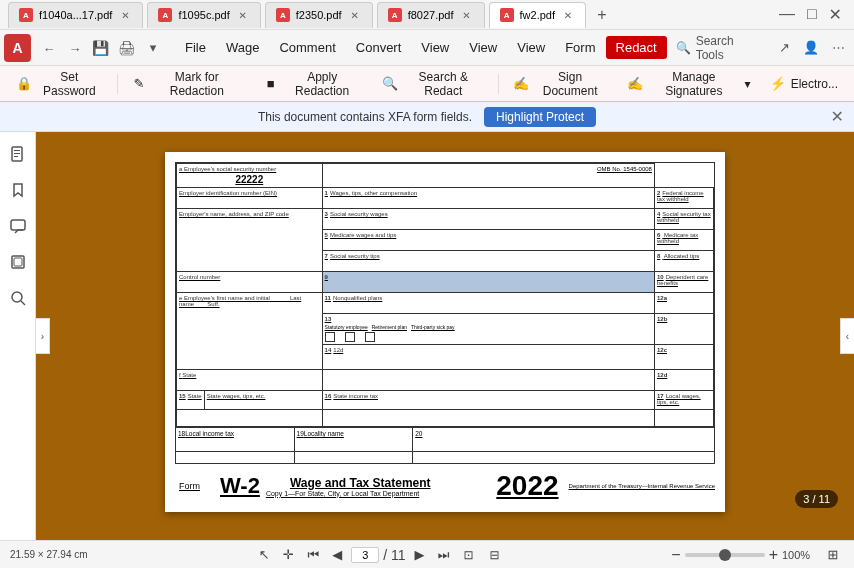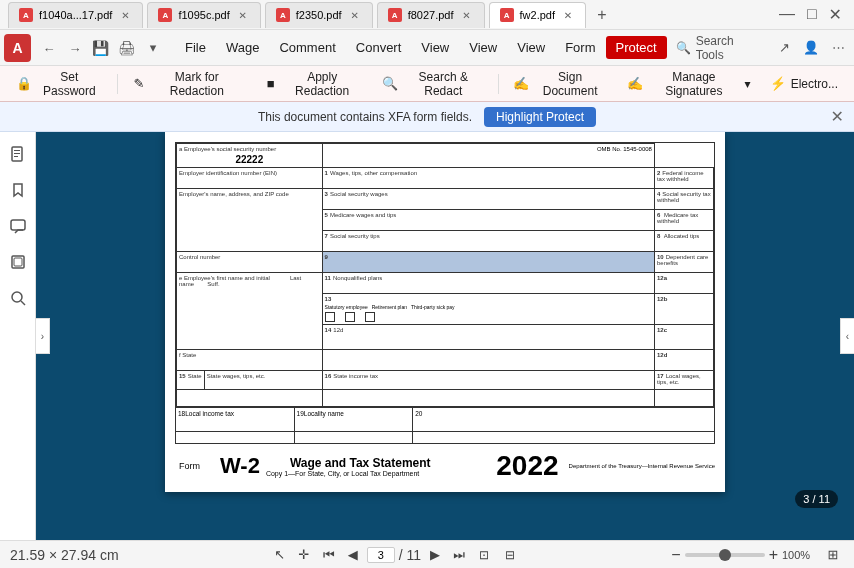--- a/index.html
+++ b/index.html
@@ -439,7 +439,7 @@
     <div class="menu-item">View</div>
     <div class="menu-item">View</div>
     <div class="menu-item">Form</div>
-    <div class="menu-item active">Protect</div>
+    <div class="menu-item active">Redact</div>
   </div>
   <div class="search-tools">
     <div class="search-tools-btn">

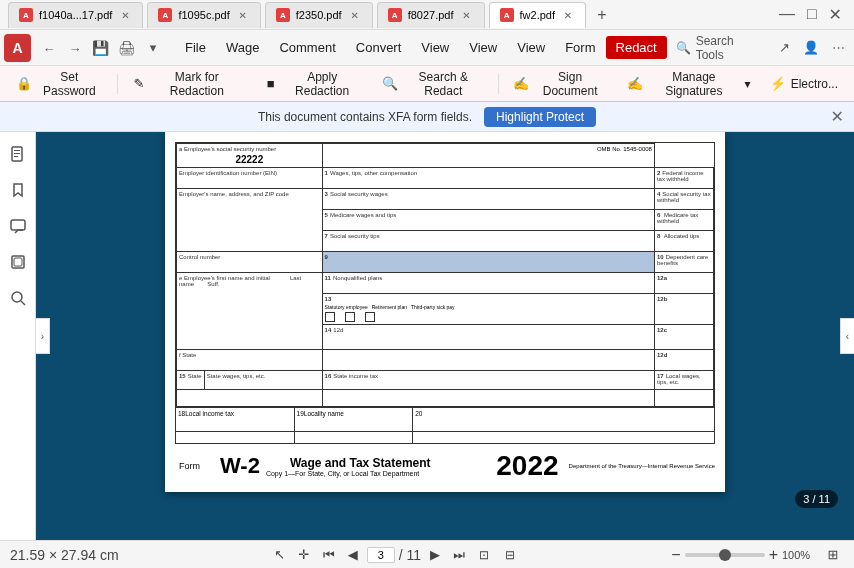--- a/index.html
+++ b/index.html
@@ -202,12 +202,14 @@
     
     .content-area {
       flex: 1;
-      background: #0c4a6e;
+      background: #a16207;
       overflow: auto;
       display: flex;
       align-items: flex-start;
       justify-content: center;
+      padding: 20px;
       position: relative;
+      text-decoration: underline;
     }
 
     

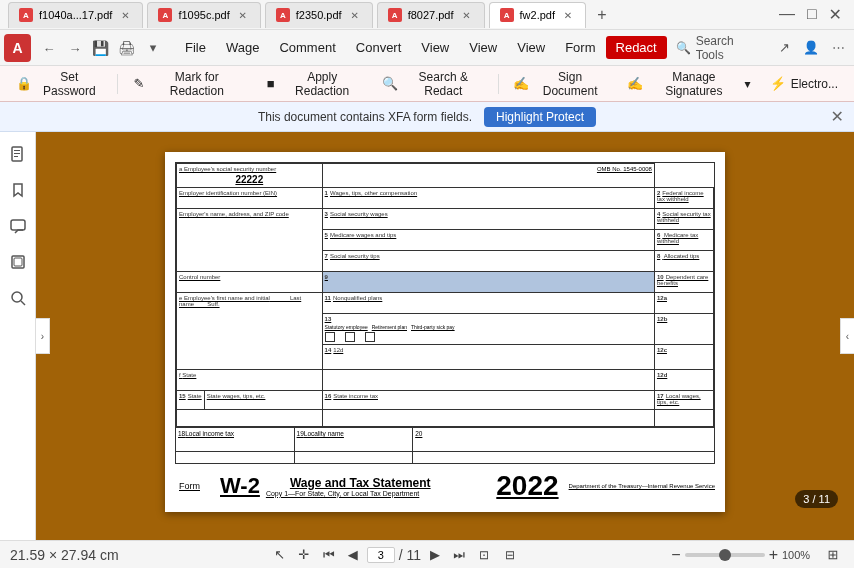--- a/index.html
+++ b/index.html
@@ -330,7 +330,7 @@
       padding: 0 10px;
       gap: 8px;
     }
-    .status-left { font-size: 14px; color: #444; }
+    .status-left { font-size: 10px; color: #444; }
     .status-center { flex: 1; display: flex; align-items: center; justify-content: center; gap: 4px; }
     .status-right { display: flex; align-items: center; gap: 4px; }
     .page-nav-btn {

